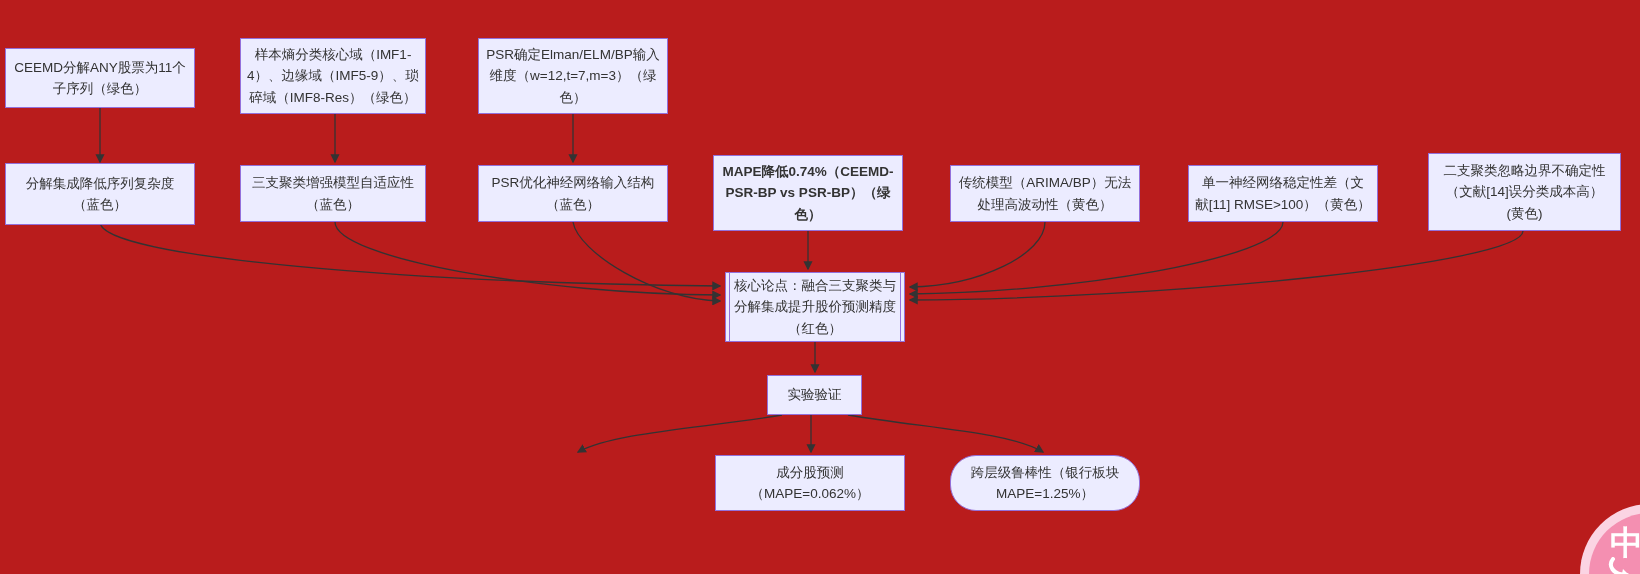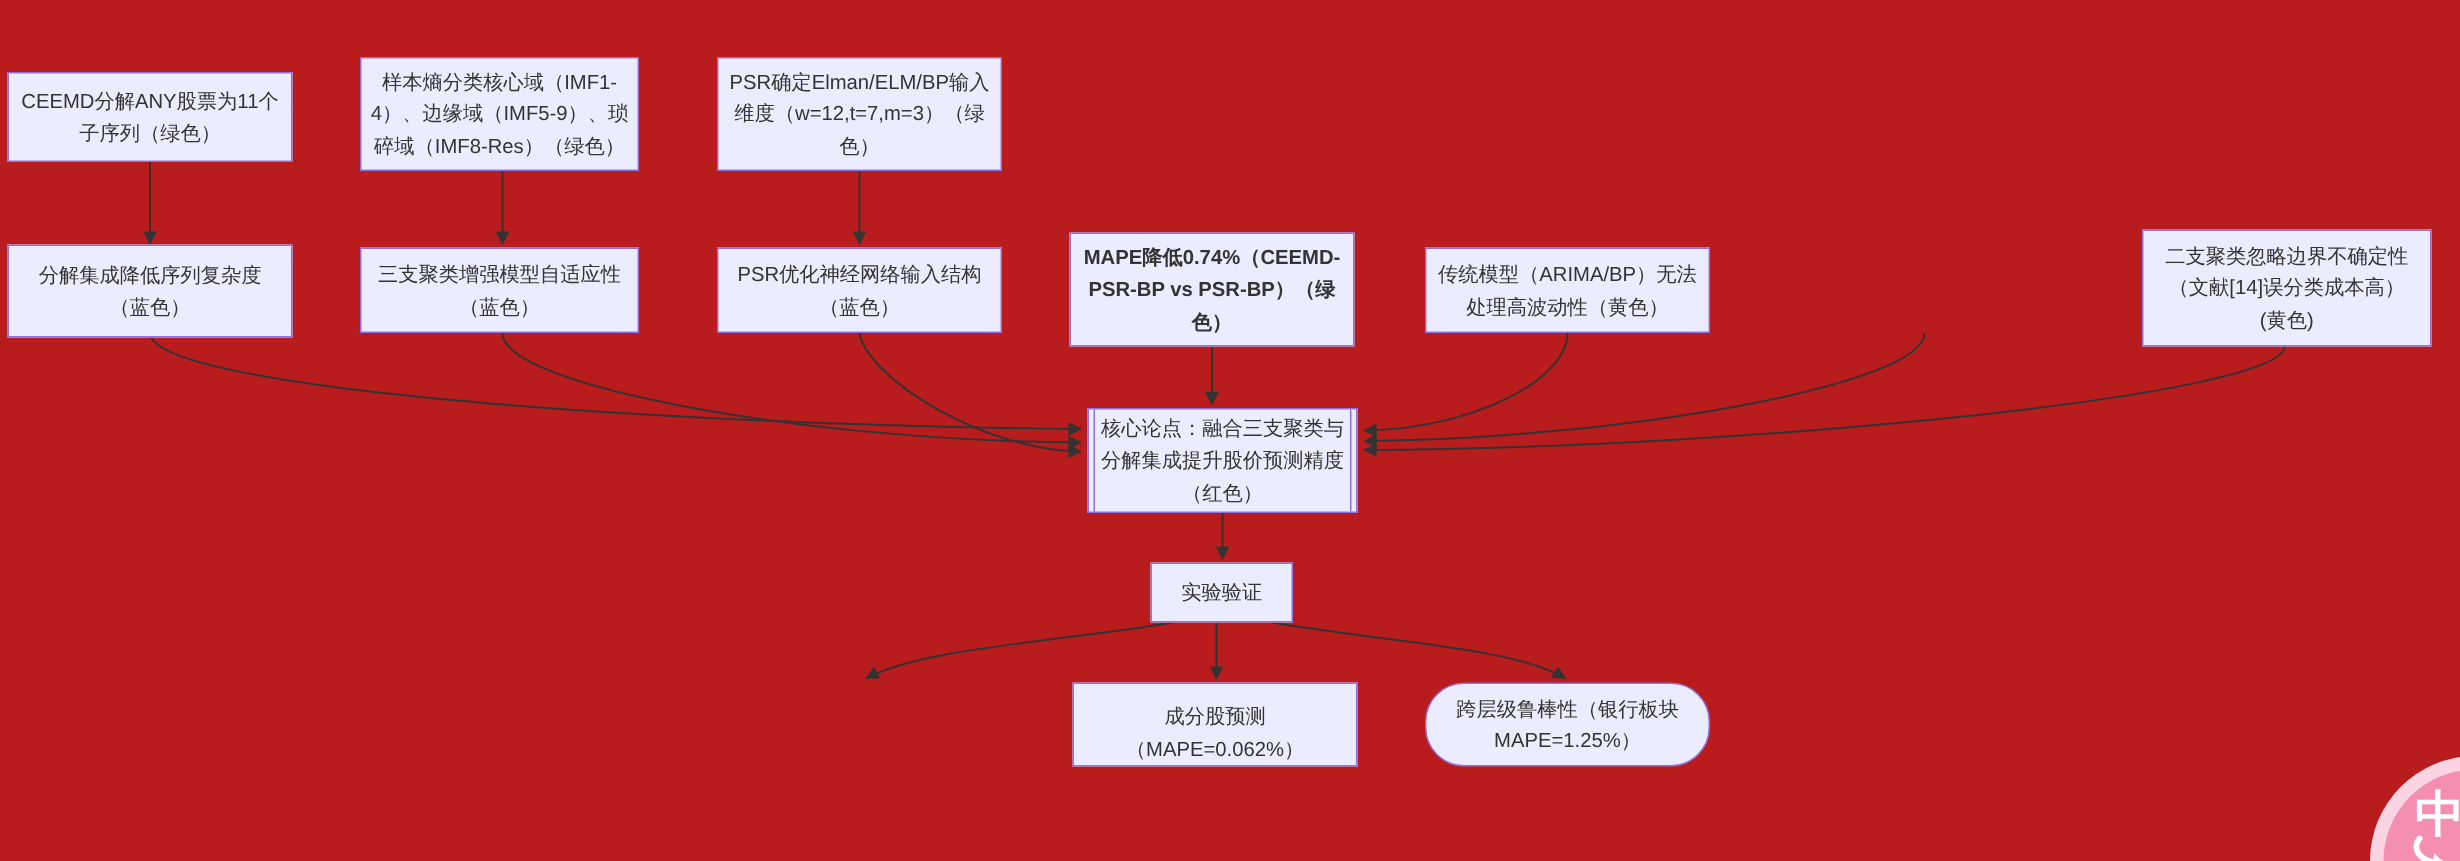--- a/index.html
+++ b/index.html
@@ -149,6 +149,10 @@
     <span class="node-label">传统模型（ARIMA/BP）无法
 处理高波动性（黄色）</span>
   </div>
+  <div class="node" style="left:1188px; top:165px; width:190px; height:57px;">
+    <span class="node-label">单一神经网络稳定性差（文
+献[11] RMSE&gt;100）（黄色）</span>
+  </div>
   <div class="node" style="left:1428px; top:153px; width:193px; height:78px;">
     <span class="node-label">二支聚类忽略边界不确定性
 （文献[14]误分类成本高）

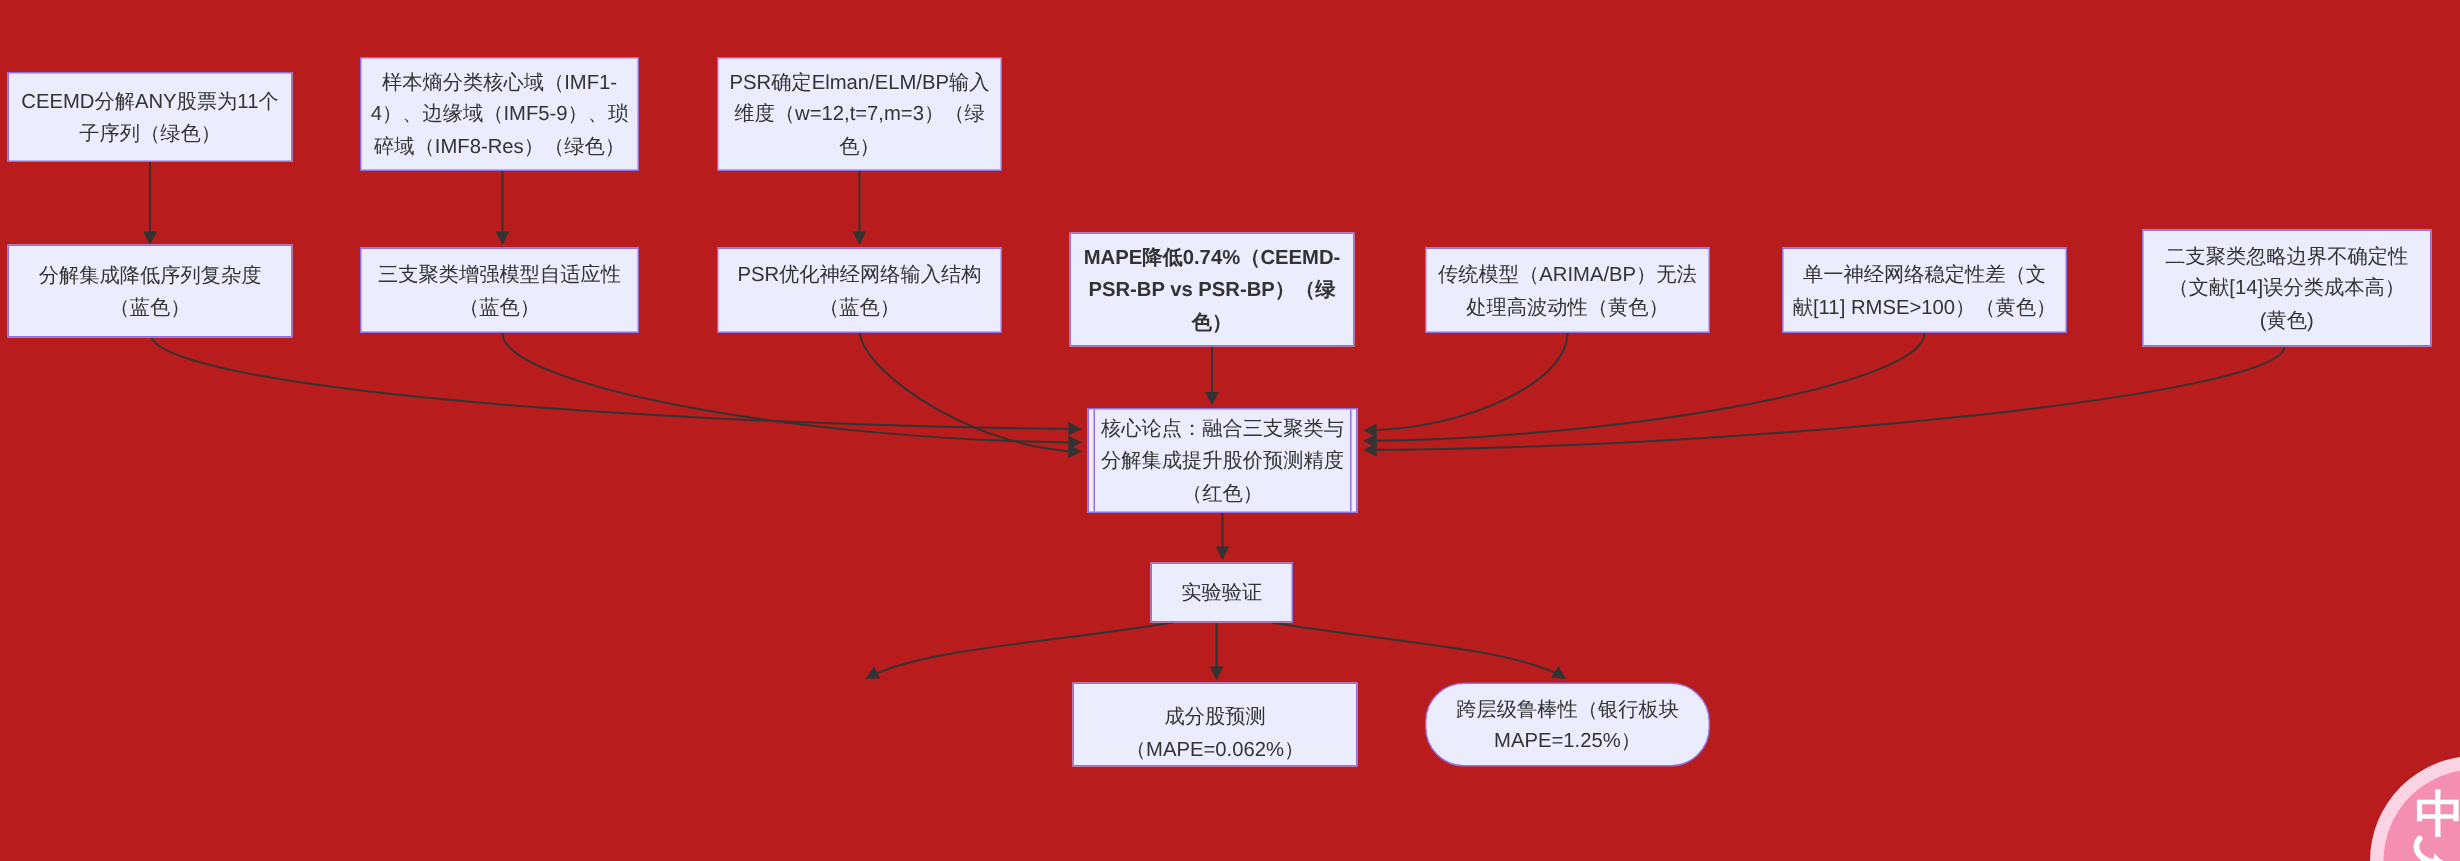--- a/index.html
+++ b/index.html
@@ -169,7 +169,7 @@
     <span class="node-label">实验验证</span>
   </div>
 
-  <div class="node" style="left:715px; top:455px; width:190px; height:56px;align-items:flex-end;">
+  <div class="node" style="left:715px; top:455px; width:190px; height:56px;">
     <span class="node-label">成分股预测
 （MAPE=0.062%）</span>
   </div>

